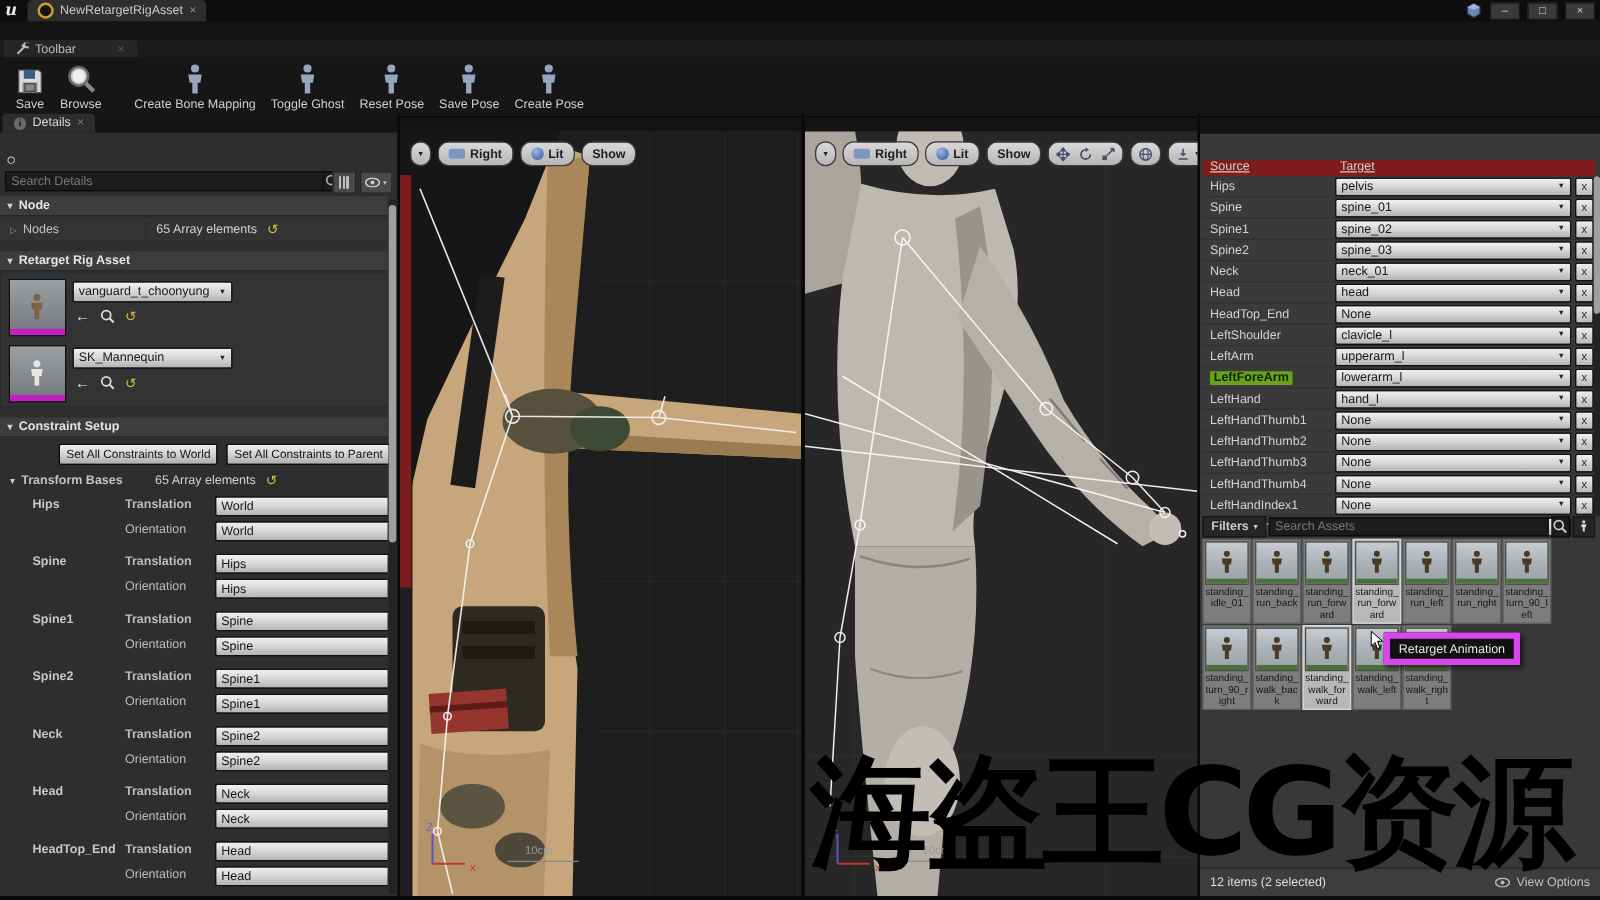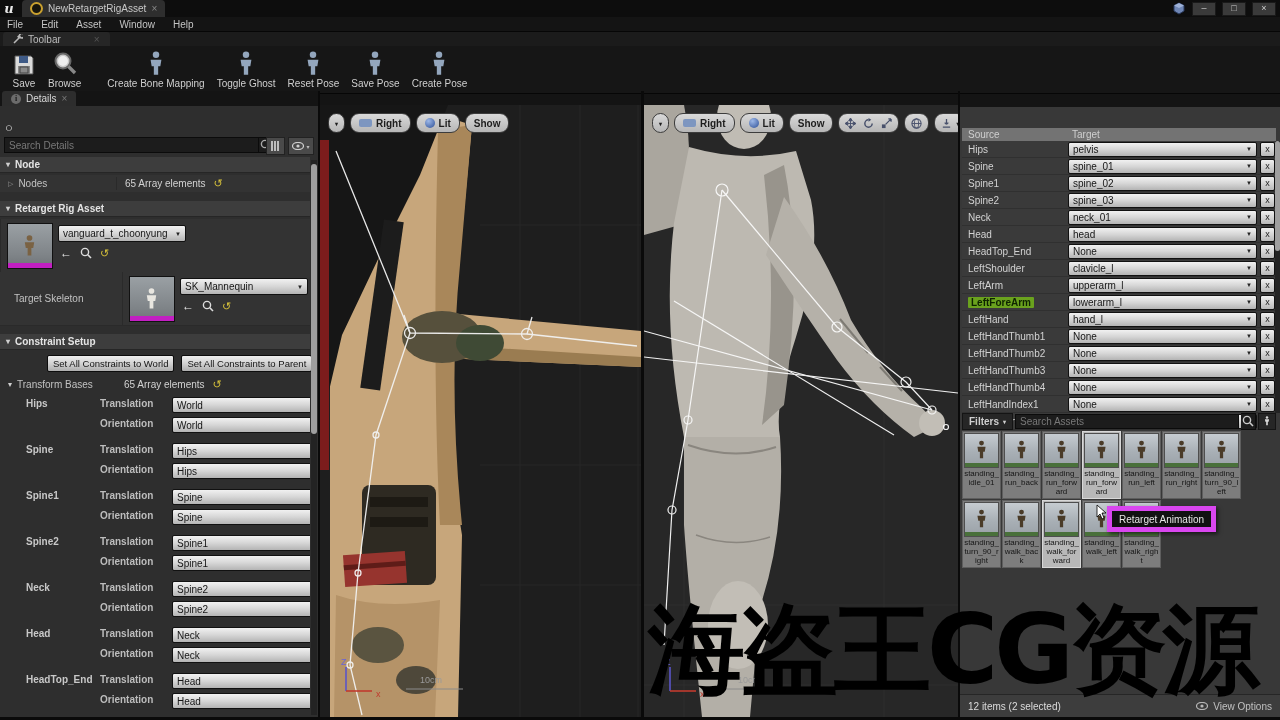--- a/index.html
+++ b/index.html
@@ -162,19 +162,6 @@
     </div>
   </div>
 
-  <div class="menubar">
-
-      <span>File</span>
-
-      <span>Edit</span>
-
-      <span>Asset</span>
-
-      <span>Window</span>
-
-      <span>Help</span>
-
-  </div>
 
   <div class="tabstrip">
     <div class="toolbar-tab">

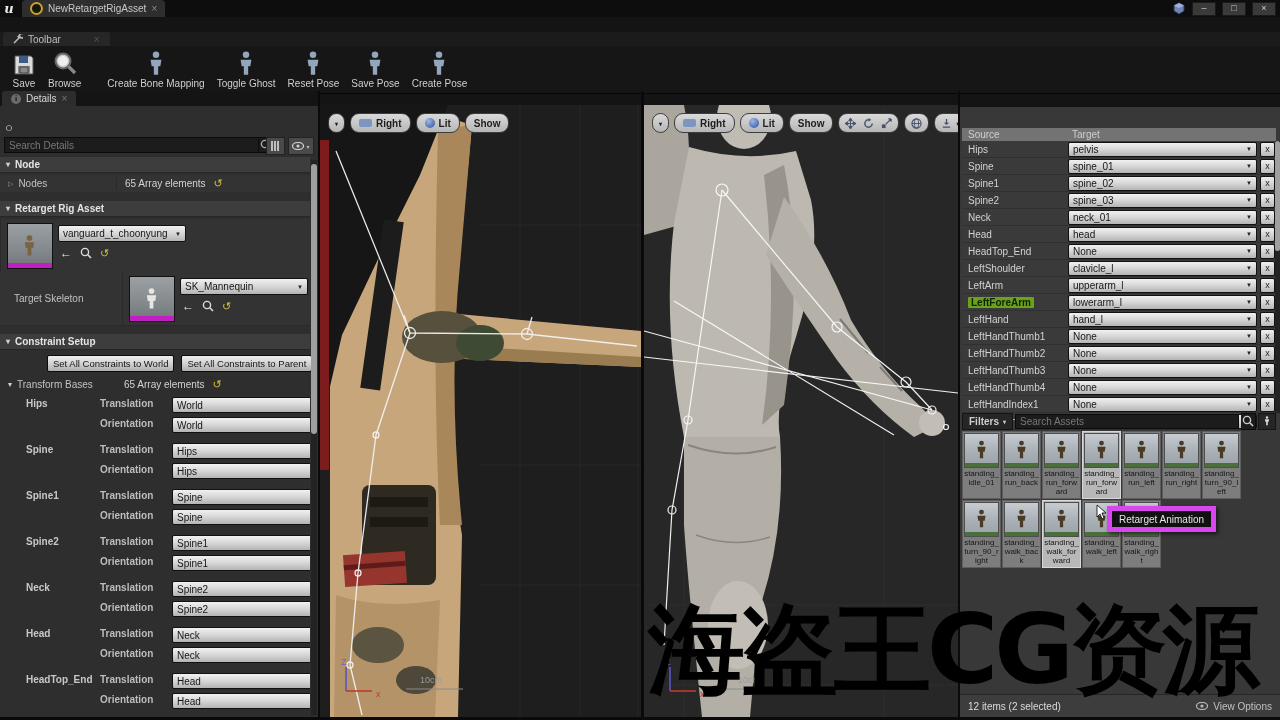--- a/index.html
+++ b/index.html
@@ -96,7 +96,7 @@
   
   .rpanel{position:absolute;left:960px;top:107px;width:320px;bottom:3px;background:#383838;}
   .rsearch{position:absolute;left:2px;top:3px;right:4px;height:16px;display:flex;}
-  .map-head{position:absolute;left:2px;top:21px;right:4px;height:13px;background:#737373;display:flex;align-items:center;color:#cfcfcf;}
+  .map-head{position:absolute;left:2px;top:21px;right:4px;height:13px;background:#7f1d1d;display:flex;align-items:flex-start;color:#cfcfcf;text-decoration:underline;}
   .map-head .c1{width:104px;padding-left:6px;}
   .map-rows{position:absolute;left:2px;top:34px;right:4px;}
   .map-row{height:16px;display:flex;align-items:center;background:#3a3a3a;border-bottom:1px solid #303030;}

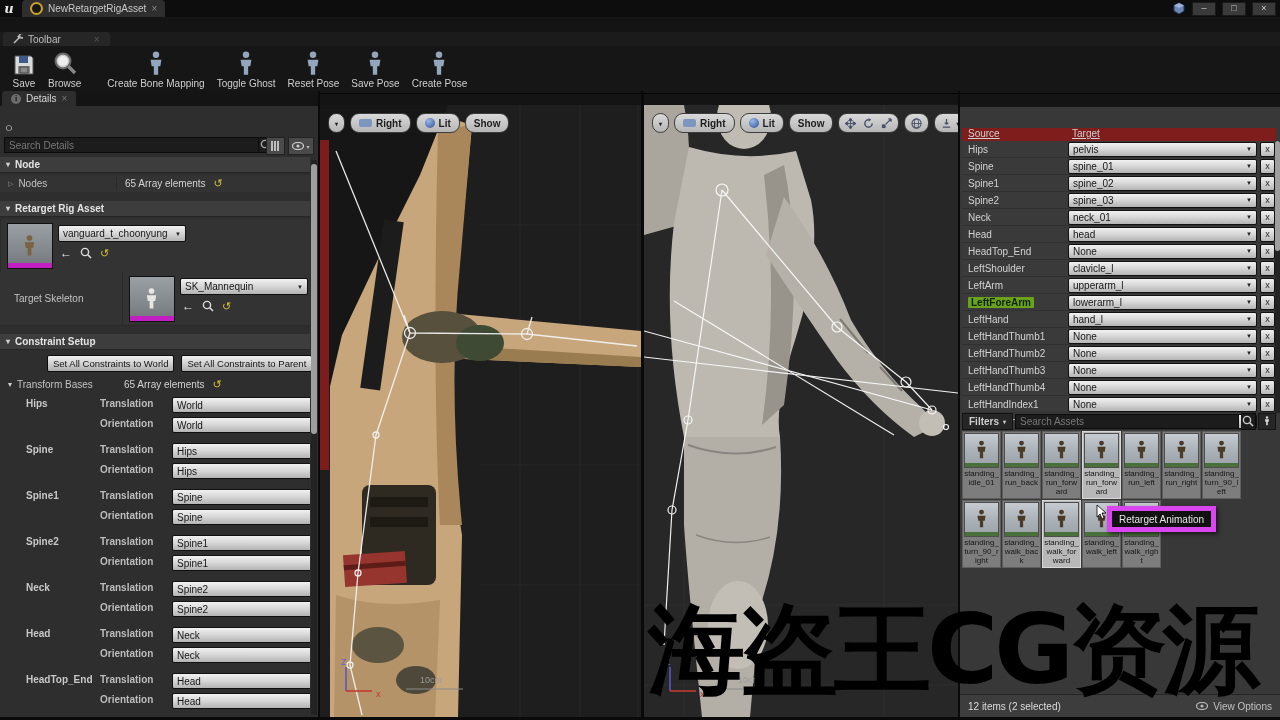--- a/index.html
+++ b/index.html
@@ -321,9 +321,6 @@
       </div>
 
       <div class="skel-row" style="top:166px">
-        <div class="skel-label">
-            <span>Target Skeleton</span>
-          </div>
         <div class="skel-body">
           <div class="thumb48">
             <svg class="fig-dark" viewBox="0 0 16 24" fill="#e8e6e0">

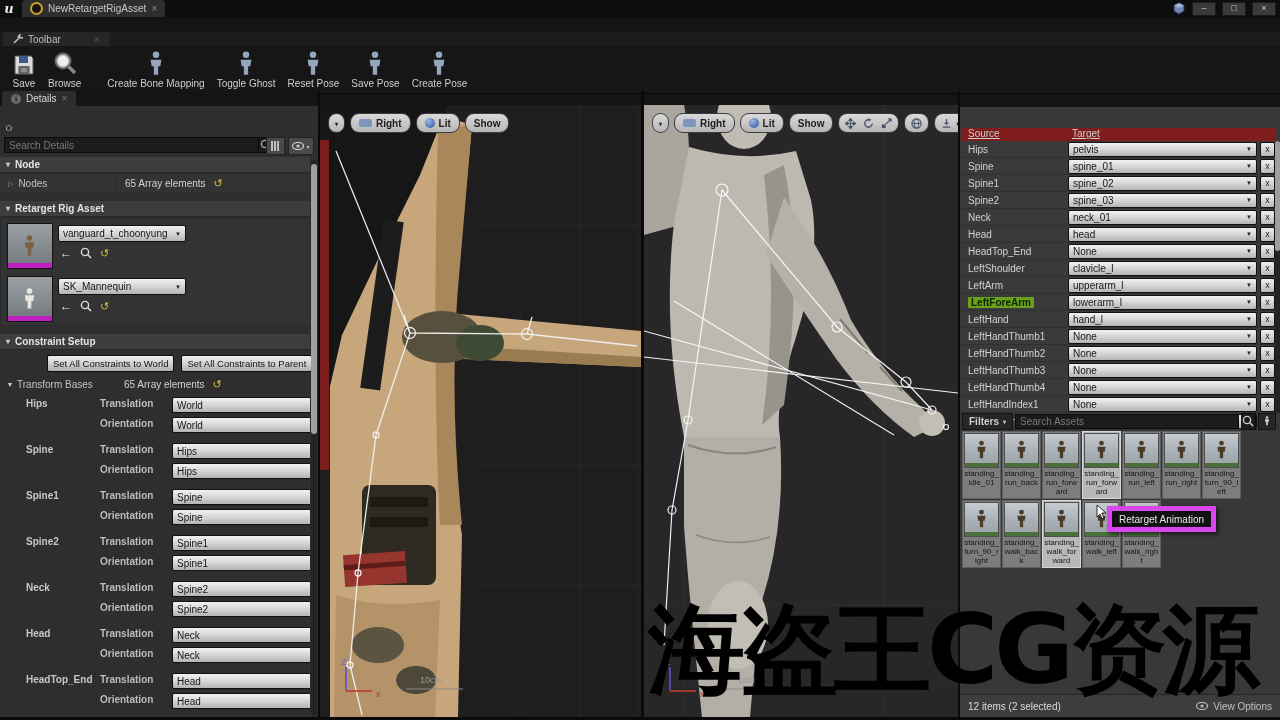--- a/index.html
+++ b/index.html
@@ -357,7 +357,7 @@
       <div class="prop-row" style="top:270px;background:#2e2e2e">
         <div class="prop-label">
           <span style="font-size:8px;color:#cfcfcf">▾</span>
-          <span style="font-weight:normal">Transform Bases</span>
+          <span style="font-weight:bold">Transform Bases</span>
         </div>
         <div class="prop-value" style="border-left:none">
           <span>65 Array elements</span>

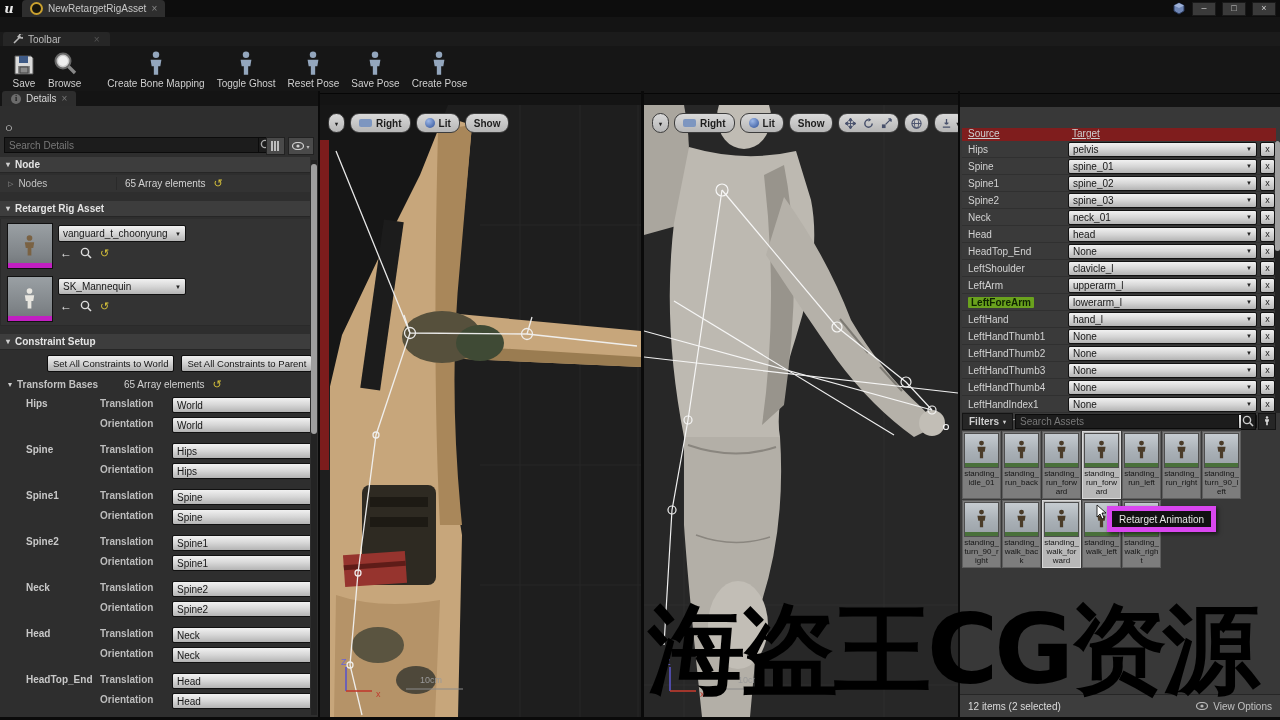--- a/index.html
+++ b/index.html
@@ -73,7 +73,7 @@
   .tb-block{height:46px;position:relative;}
   .tb-bone{position:absolute;left:26px;top:3px;color:#c8c8c8;font-weight:bold;}
   .tb-lab1{position:absolute;left:100px;top:3px;color:#bdbdbd;font-weight:bold;}
-  .tb-lab2{position:absolute;left:100px;top:23px;color:#bdbdbd;font-weight:bold;}
+  .tb-lab2{position:absolute;left:100px;top:23px;color:#bdbdbd;font-weight:normal;}
   .tb-c1{position:absolute;left:172px;top:2px;width:133px;}
   .tb-c2{position:absolute;left:172px;top:22px;width:133px;}
   .vscroll{position:absolute;width:6px;background:#232323;}

